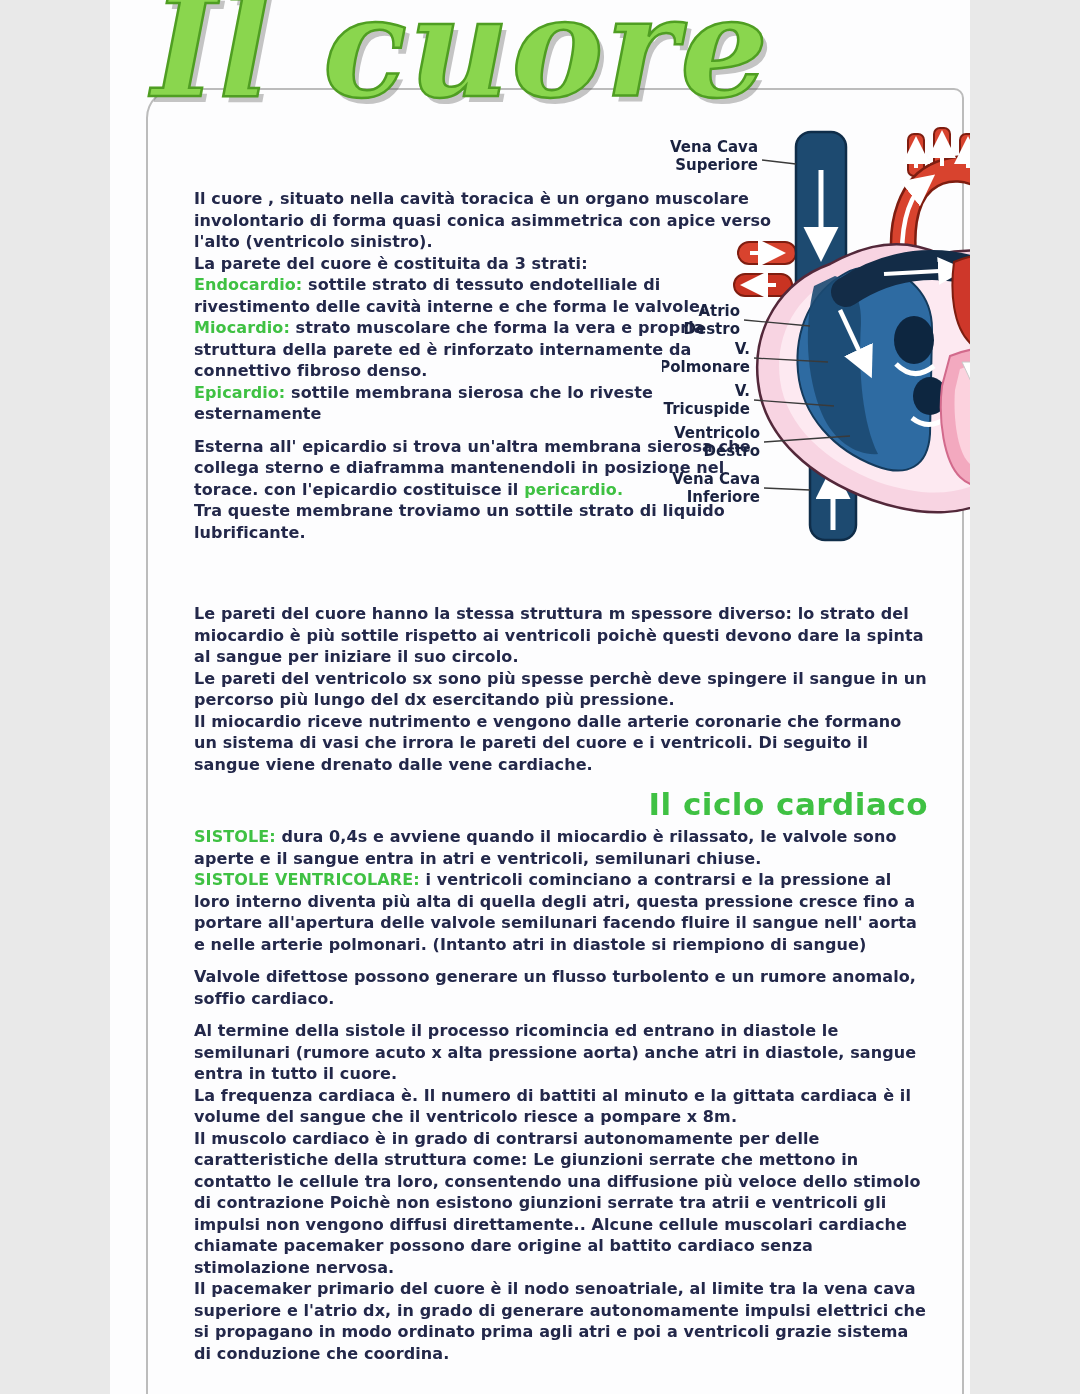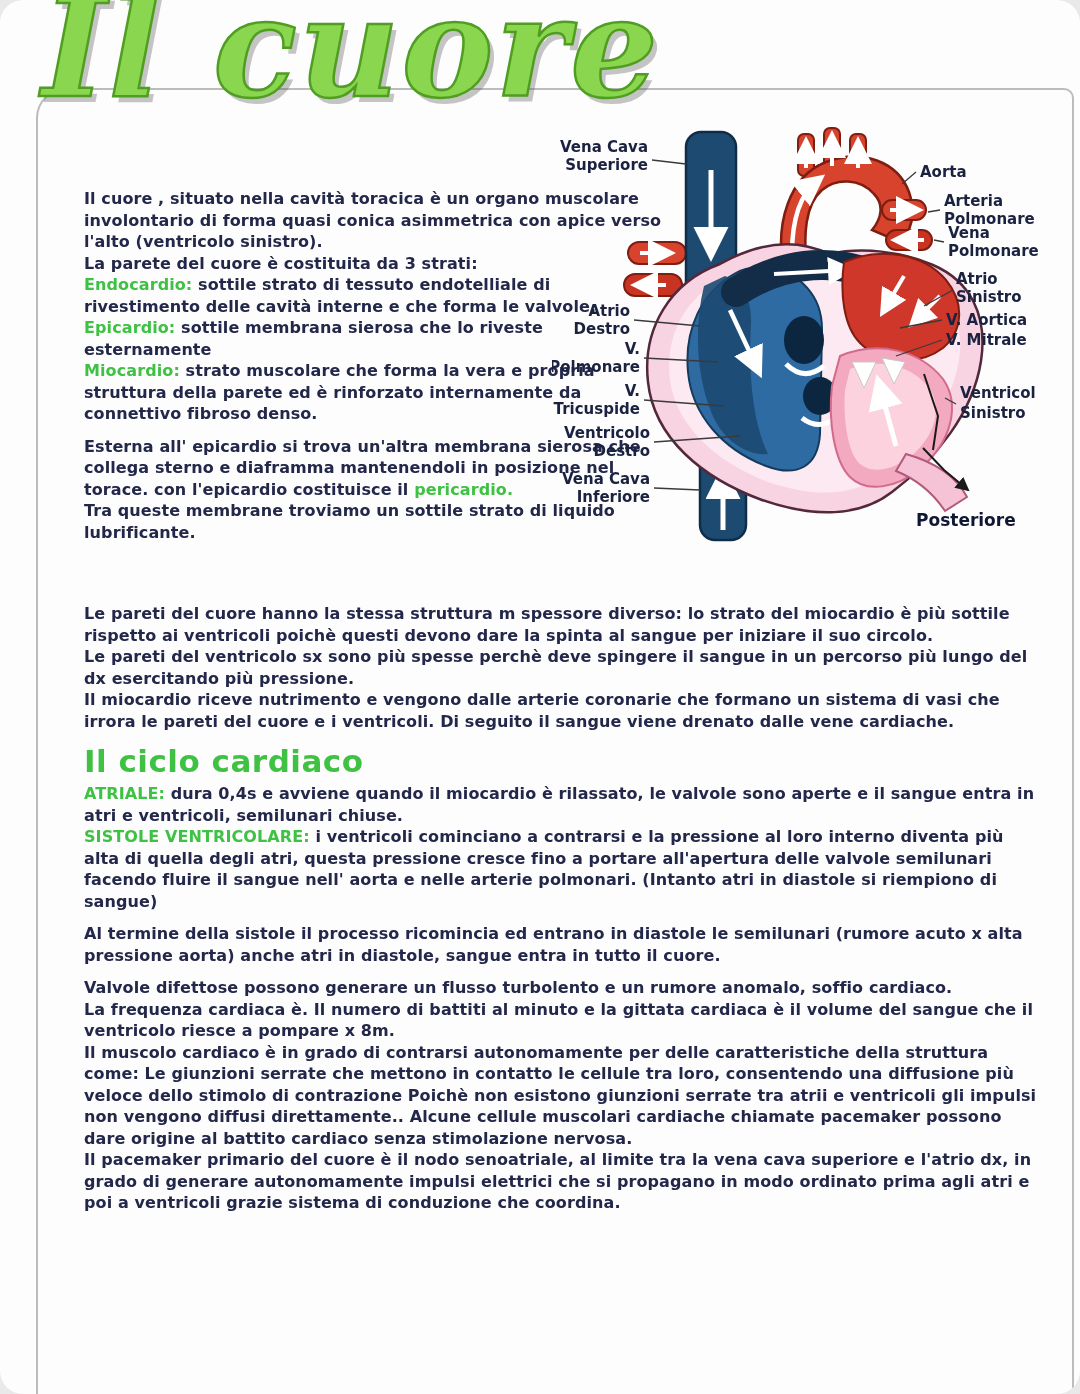--- a/index.html
+++ b/index.html
@@ -10,9 +10,9 @@
   *{margin:0;padding:0;box-sizing:border-box;}
   html,body{background:#e9e9e9;}
   .page{
-    position:relative;width:1080px;height:1394px;margin:0 auto;
+    position:relative;width:860px;height:1394px;margin:0 auto;
     background:#fdfdfe;overflow:hidden;
-    font-family:"DejaVu Sans", sans-serif;color:var(--text-dark);border-radius:23px;
+    font-family:"DejaVu Sans", sans-serif;color:var(--text-dark);
   }
   .frame{
     position:absolute;left:36px;top:88px;right:6px;bottom:-24px;

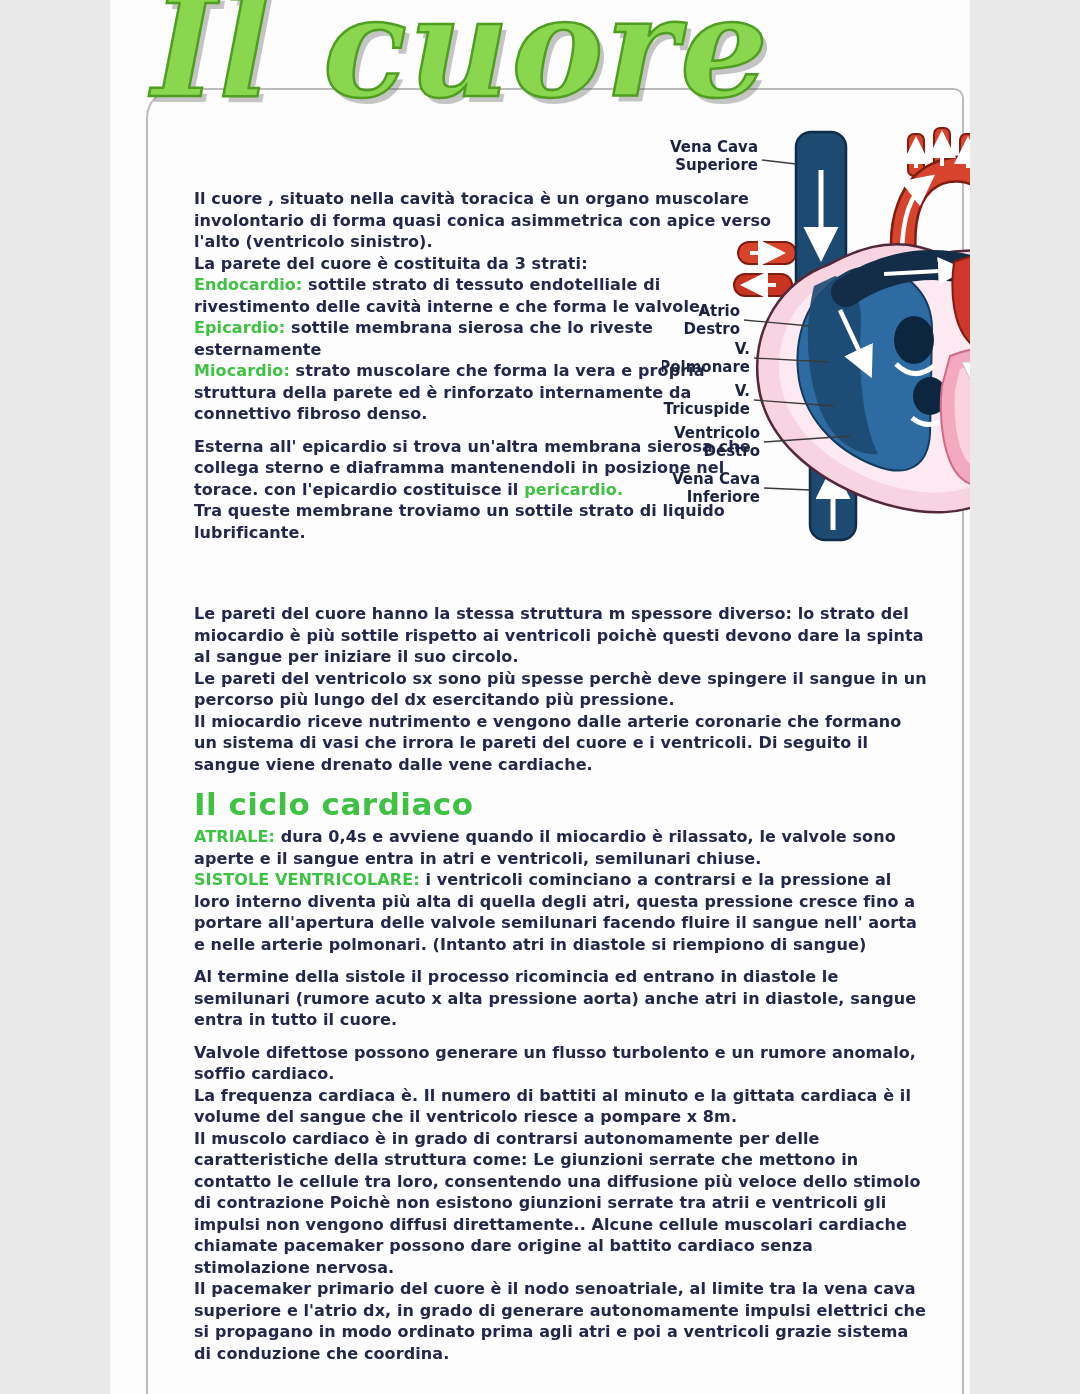--- a/index.html
+++ b/index.html
@@ -195,8 +195,8 @@
       <p><span>Il cuore , situato nella cavità toracica è un organo muscolare involontario di forma quasi conica asimmetrica con apice verso l'alto (ventricolo sinistro).</span></p>
       <p><span>La parete del cuore è costituita da 3 strati:</span></p>
       <p><span class="green">Endocardio:</span><span> sottile strato di tessuto endotelliale di rivestimento delle cavità interne e che forma le valvole.</span></p>
+      <p><span class="green">Miocardio:</span><span> strato muscolare che forma la vera e propria struttura della parete ed è rinforzato internamente da connettivo fibroso denso.</span></p>
       <p><span class="green">Epicardio:</span><span> sottile membrana sierosa che lo riveste esternamente</span></p>
-      <p><span class="green">Miocardio:</span><span> strato muscolare che forma la vera e propria struttura della parete ed è rinforzato internamente da connettivo fibroso denso.</span></p>
       <p class="gap-top"><span>Esterna all' epicardio si trova un'altra membrana sierosa che collega sterno e diaframma mantenendoli in posizione nel torace. con l'epicardio costituisce il </span><span class="green">pericardio.</span></p>
       <p><span>Tra queste membrane troviamo un sottile strato di liquido lubrificante.</span></p>
     </div>

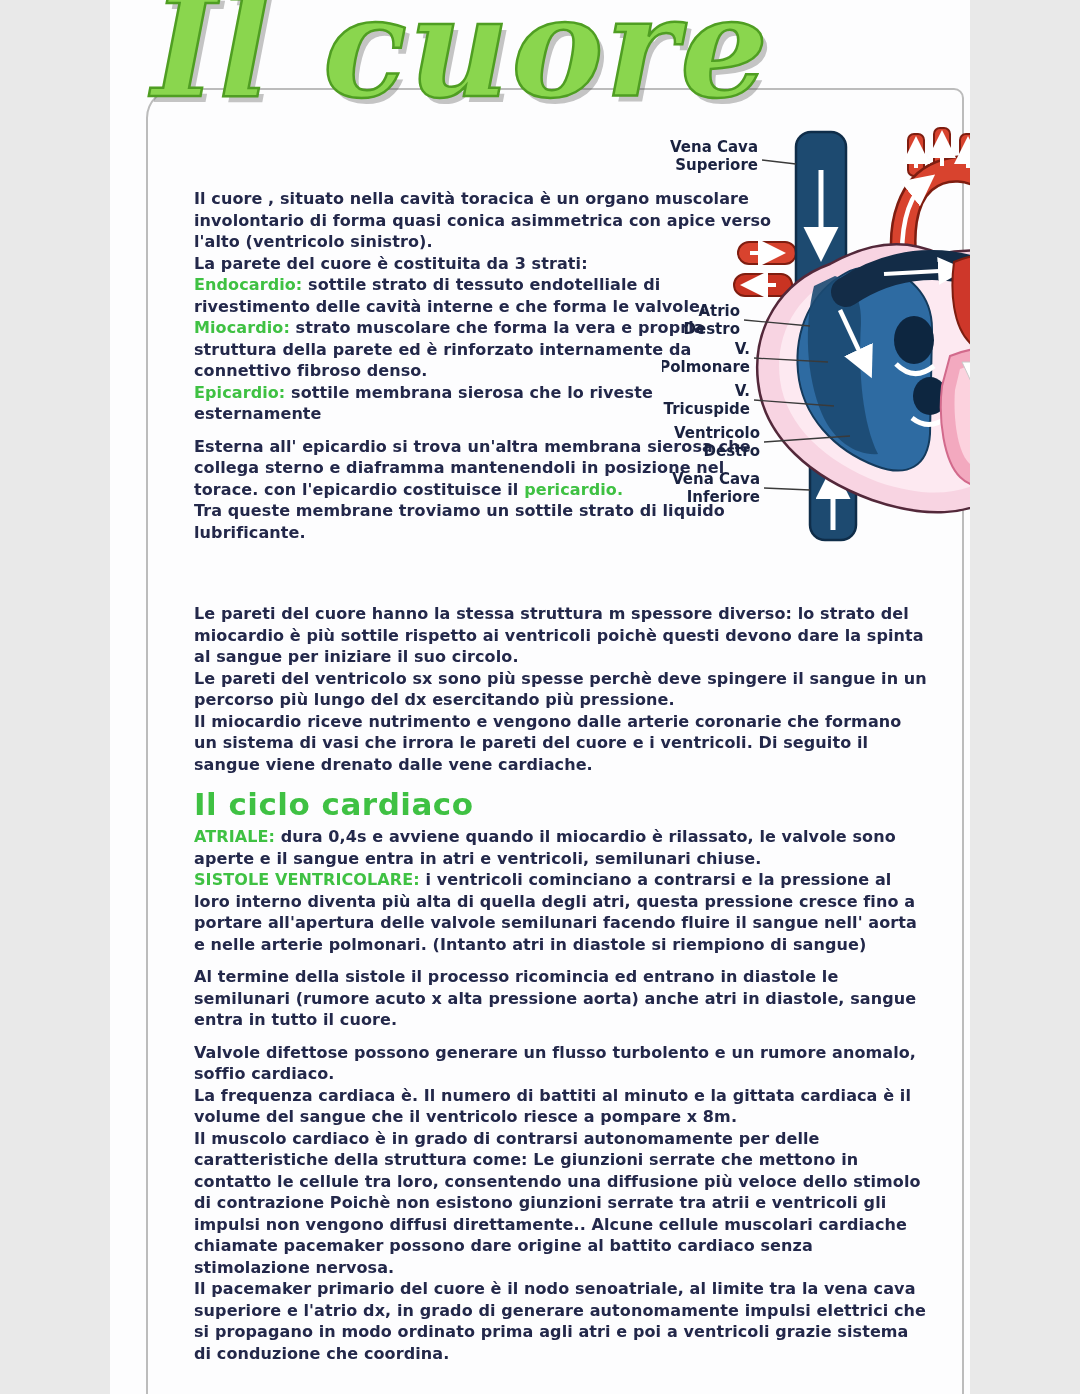--- a/index.html
+++ b/index.html
@@ -42,7 +42,7 @@
   .green{color:var(--accent-green);}
   h2{
     font-size:31px;line-height:40px;color:var(--accent-green);
-    font-weight:700;margin:9px 0 2px;letter-spacing:0.5px;
+    font-weight:700;margin:9px 0 2px;letter-spacing:0.5px;text-align:right;
   }
   
   .dlabel{font-family:"DejaVu Sans", sans-serif;font-size:15px;font-weight:600;fill:#1a2240;}

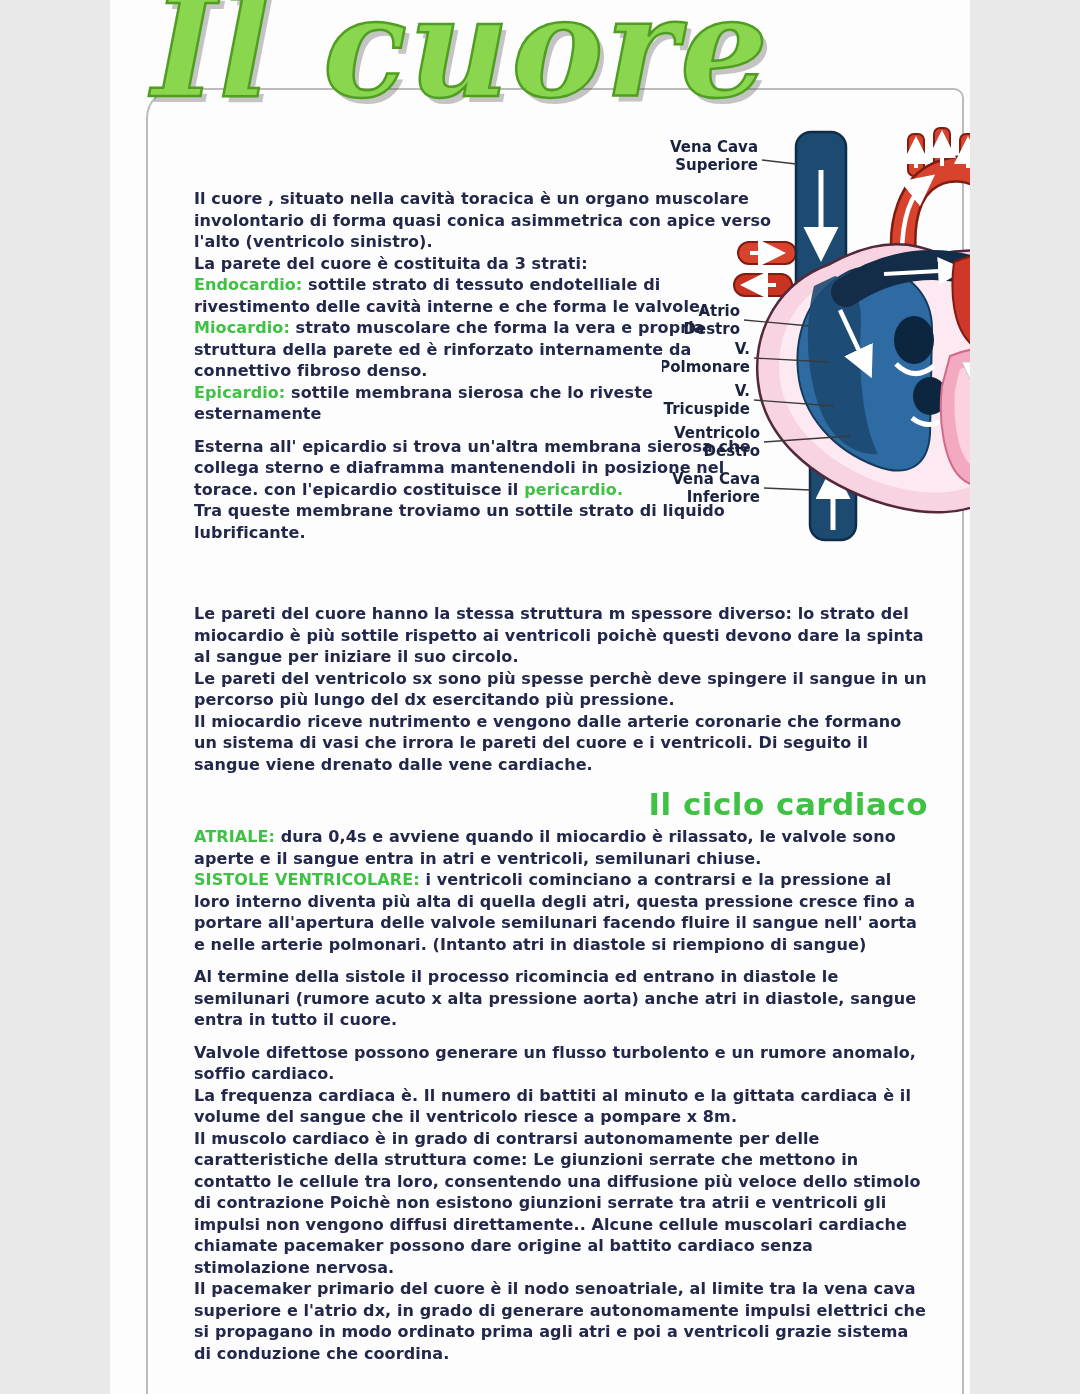--- a/index.html
+++ b/index.html
@@ -209,7 +209,7 @@
 
     <h2>Il ciclo cardiaco</h2>
     <div>
-      <p><span class="green">ATRIALE:</span><span> dura 0,4s e avviene quando il miocardio è rilassato, le valvole sono aperte e il sangue entra in atri e ventricoli, semilunari chiuse.</span></p>
+      <p><span class="green">SISTOLE:</span><span> dura 0,4s e avviene quando il miocardio è rilassato, le valvole sono aperte e il sangue entra in atri e ventricoli, semilunari chiuse.</span></p>
       <p><span class="green">SISTOLE VENTRICOLARE:</span><span> i ventricoli cominciano a contrarsi e la pressione al loro interno diventa più alta di quella degli atri, questa pressione cresce fino a portare all'apertura delle valvole semilunari facendo fluire il sangue nell' aorta e nelle arterie polmonari. (Intanto atri in diastole si riempiono di sangue)</span></p>
       <p class="gap-top"><span>Al termine della sistole il processo ricomincia ed entrano in diastole le semilunari (rumore acuto x alta pressione aorta) anche atri in diastole, sangue entra in tutto il cuore.</span></p>
       <p class="gap-top"><span>Valvole difettose possono generare un flusso turbolento e un rumore anomalo, soffio cardiaco.</span></p>

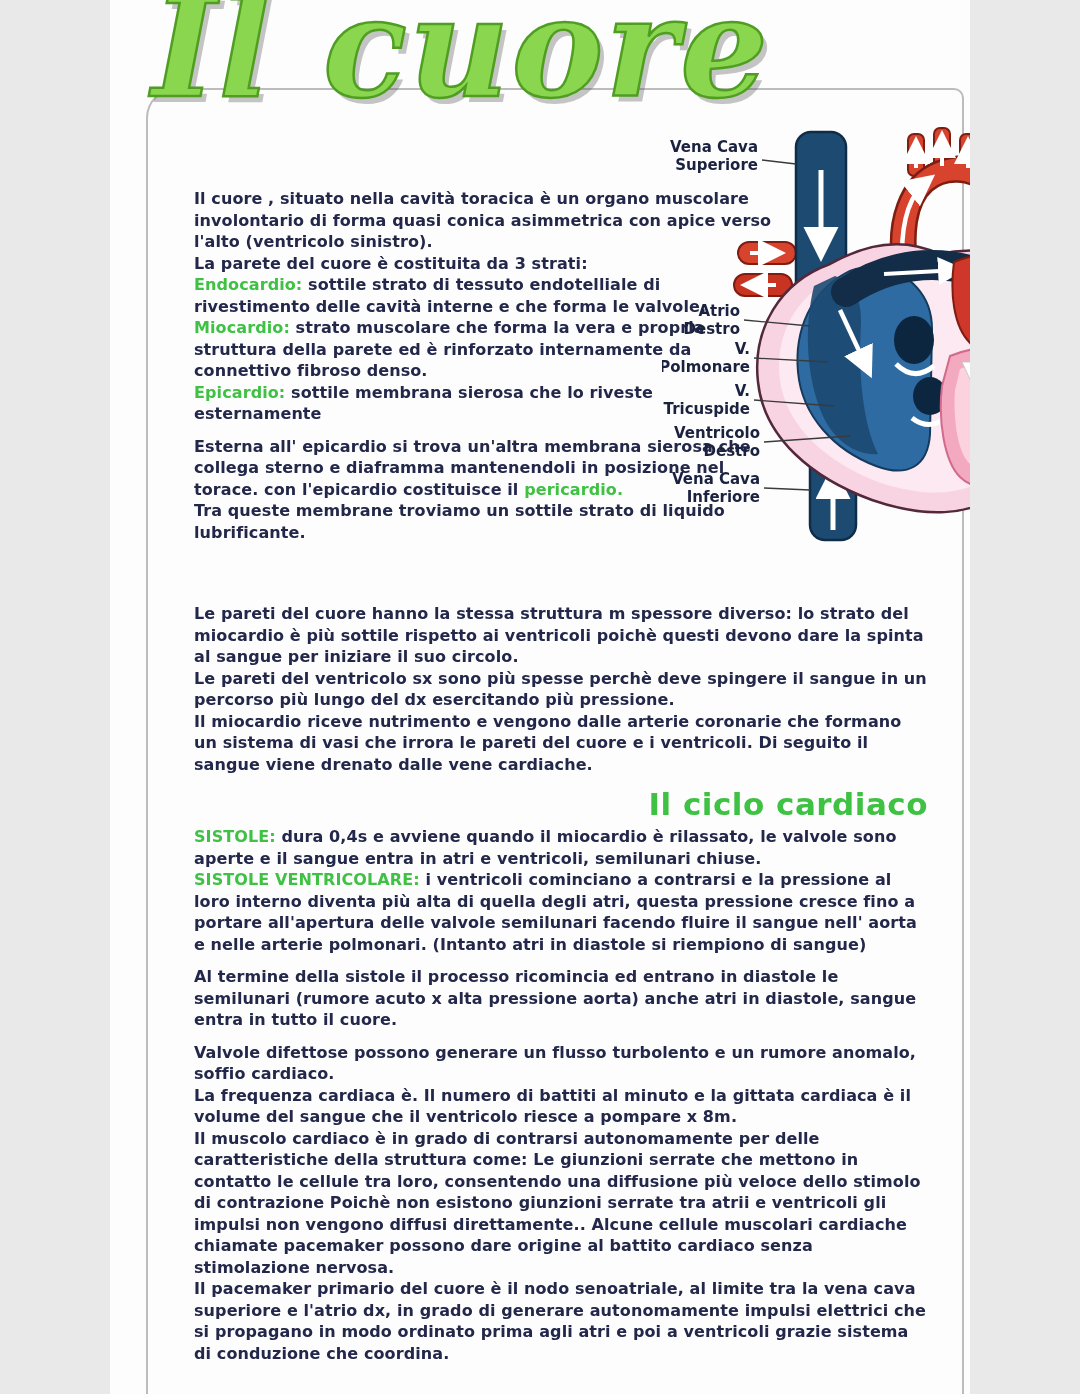--- a/index.html
+++ b/index.html
@@ -211,8 +211,8 @@
     <div>
       <p><span class="green">SISTOLE:</span><span> dura 0,4s e avviene quando il miocardio è rilassato, le valvole sono aperte e il sangue entra in atri e ventricoli, semilunari chiuse.</span></p>
       <p><span class="green">SISTOLE VENTRICOLARE:</span><span> i ventricoli cominciano a contrarsi e la pressione al loro interno diventa più alta di quella degli atri, questa pressione cresce fino a portare all'apertura delle valvole semilunari facendo fluire il sangue nell' aorta e nelle arterie polmonari. (Intanto atri in diastole si riempiono di sangue)</span></p>
+      <p class="gap-top"><span>Valvole difettose possono generare un flusso turbolento e un rumore anomalo, soffio cardiaco.</span></p>
       <p class="gap-top"><span>Al termine della sistole il processo ricomincia ed entrano in diastole le semilunari (rumore acuto x alta pressione aorta) anche atri in diastole, sangue entra in tutto il cuore.</span></p>
-      <p class="gap-top"><span>Valvole difettose possono generare un flusso turbolento e un rumore anomalo, soffio cardiaco.</span></p>
       <p><span>La frequenza cardiaca è. Il numero di battiti al minuto e la gittata cardiaca è il volume del sangue che il ventricolo riesce a pompare x 8m.</span></p>
     </div>
 

